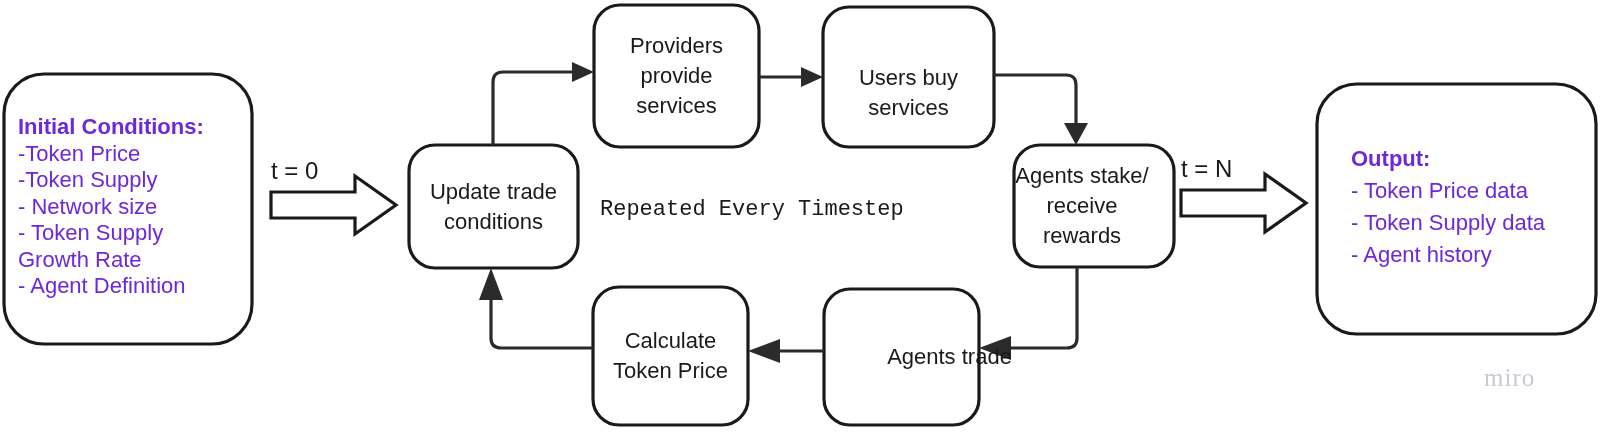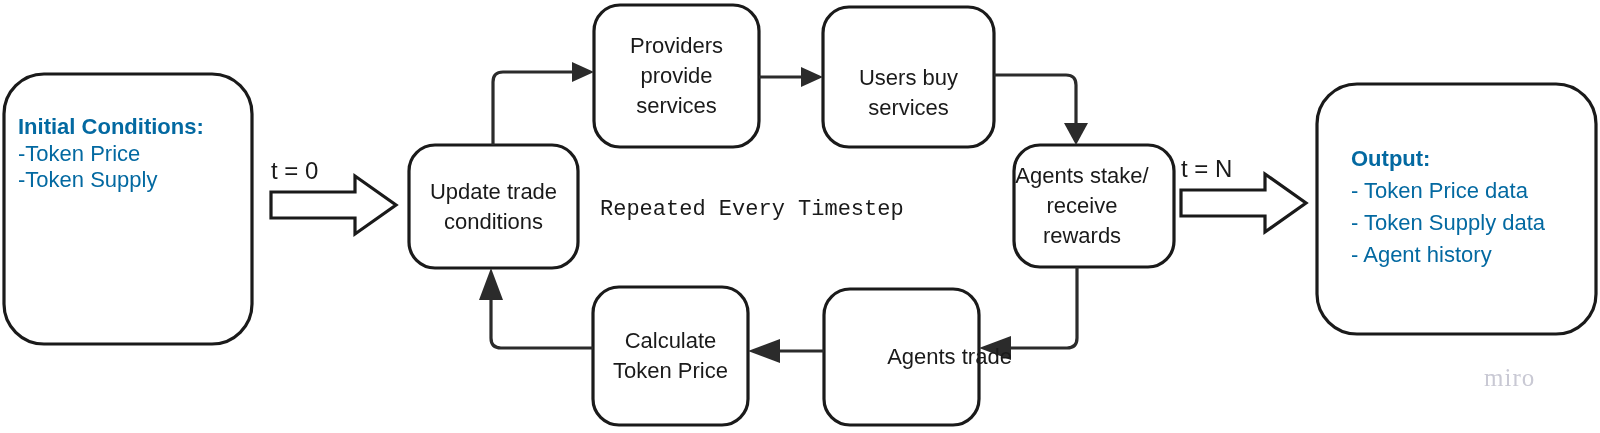--- a/index.html
+++ b/index.html
@@ -60,7 +60,7 @@
   }
   .info-label {
     position: absolute;
-    color: #0369a1;
+    color: #6d28d9;
     font-size: 22px;
     line-height: 26.5px;
     font-family: "Liberation Sans", sans-serif;

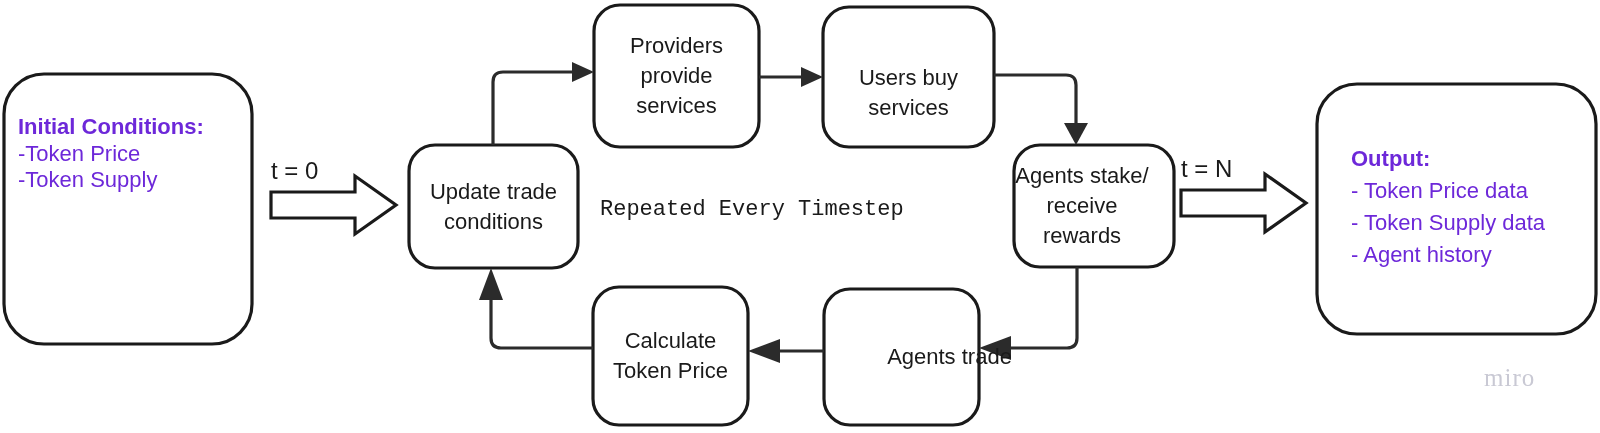--- a/index.html
+++ b/index.html
@@ -149,6 +149,7 @@
     <span class="hdr">Initial Conditions:</span>
     <span class="ln">-Token Price</span>
     <span class="ln">-Token Supply</span>
+    <span class="ln">- Network size</span>
   </div>
 
   <div class="info-label" style="left:1351px; top:143px; width:250px; line-height:32px;">

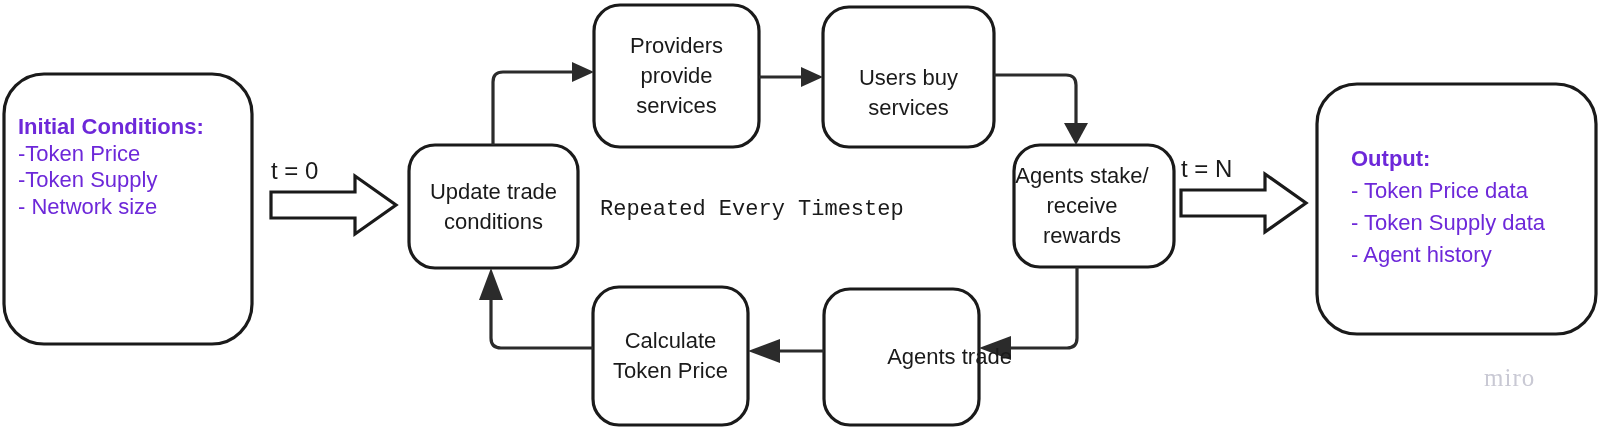--- a/index.html
+++ b/index.html
@@ -150,6 +150,7 @@
     <span class="ln">-Token Price</span>
     <span class="ln">-Token Supply</span>
     <span class="ln">- Network size</span>
+    <span class="ln">- Token Supply Growth Rate</span>
   </div>
 
   <div class="info-label" style="left:1351px; top:143px; width:250px; line-height:32px;">

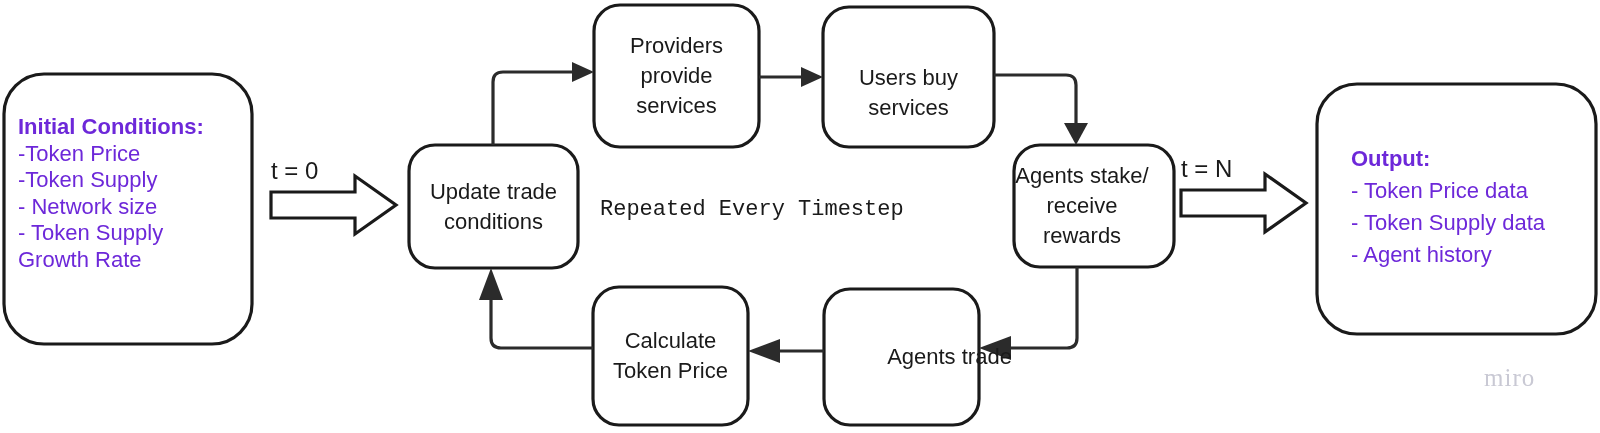--- a/index.html
+++ b/index.html
@@ -151,6 +151,7 @@
     <span class="ln">-Token Supply</span>
     <span class="ln">- Network size</span>
     <span class="ln">- Token Supply Growth Rate</span>
+    <span class="ln">- Agent Definition</span>
   </div>
 
   <div class="info-label" style="left:1351px; top:143px; width:250px; line-height:32px;">

